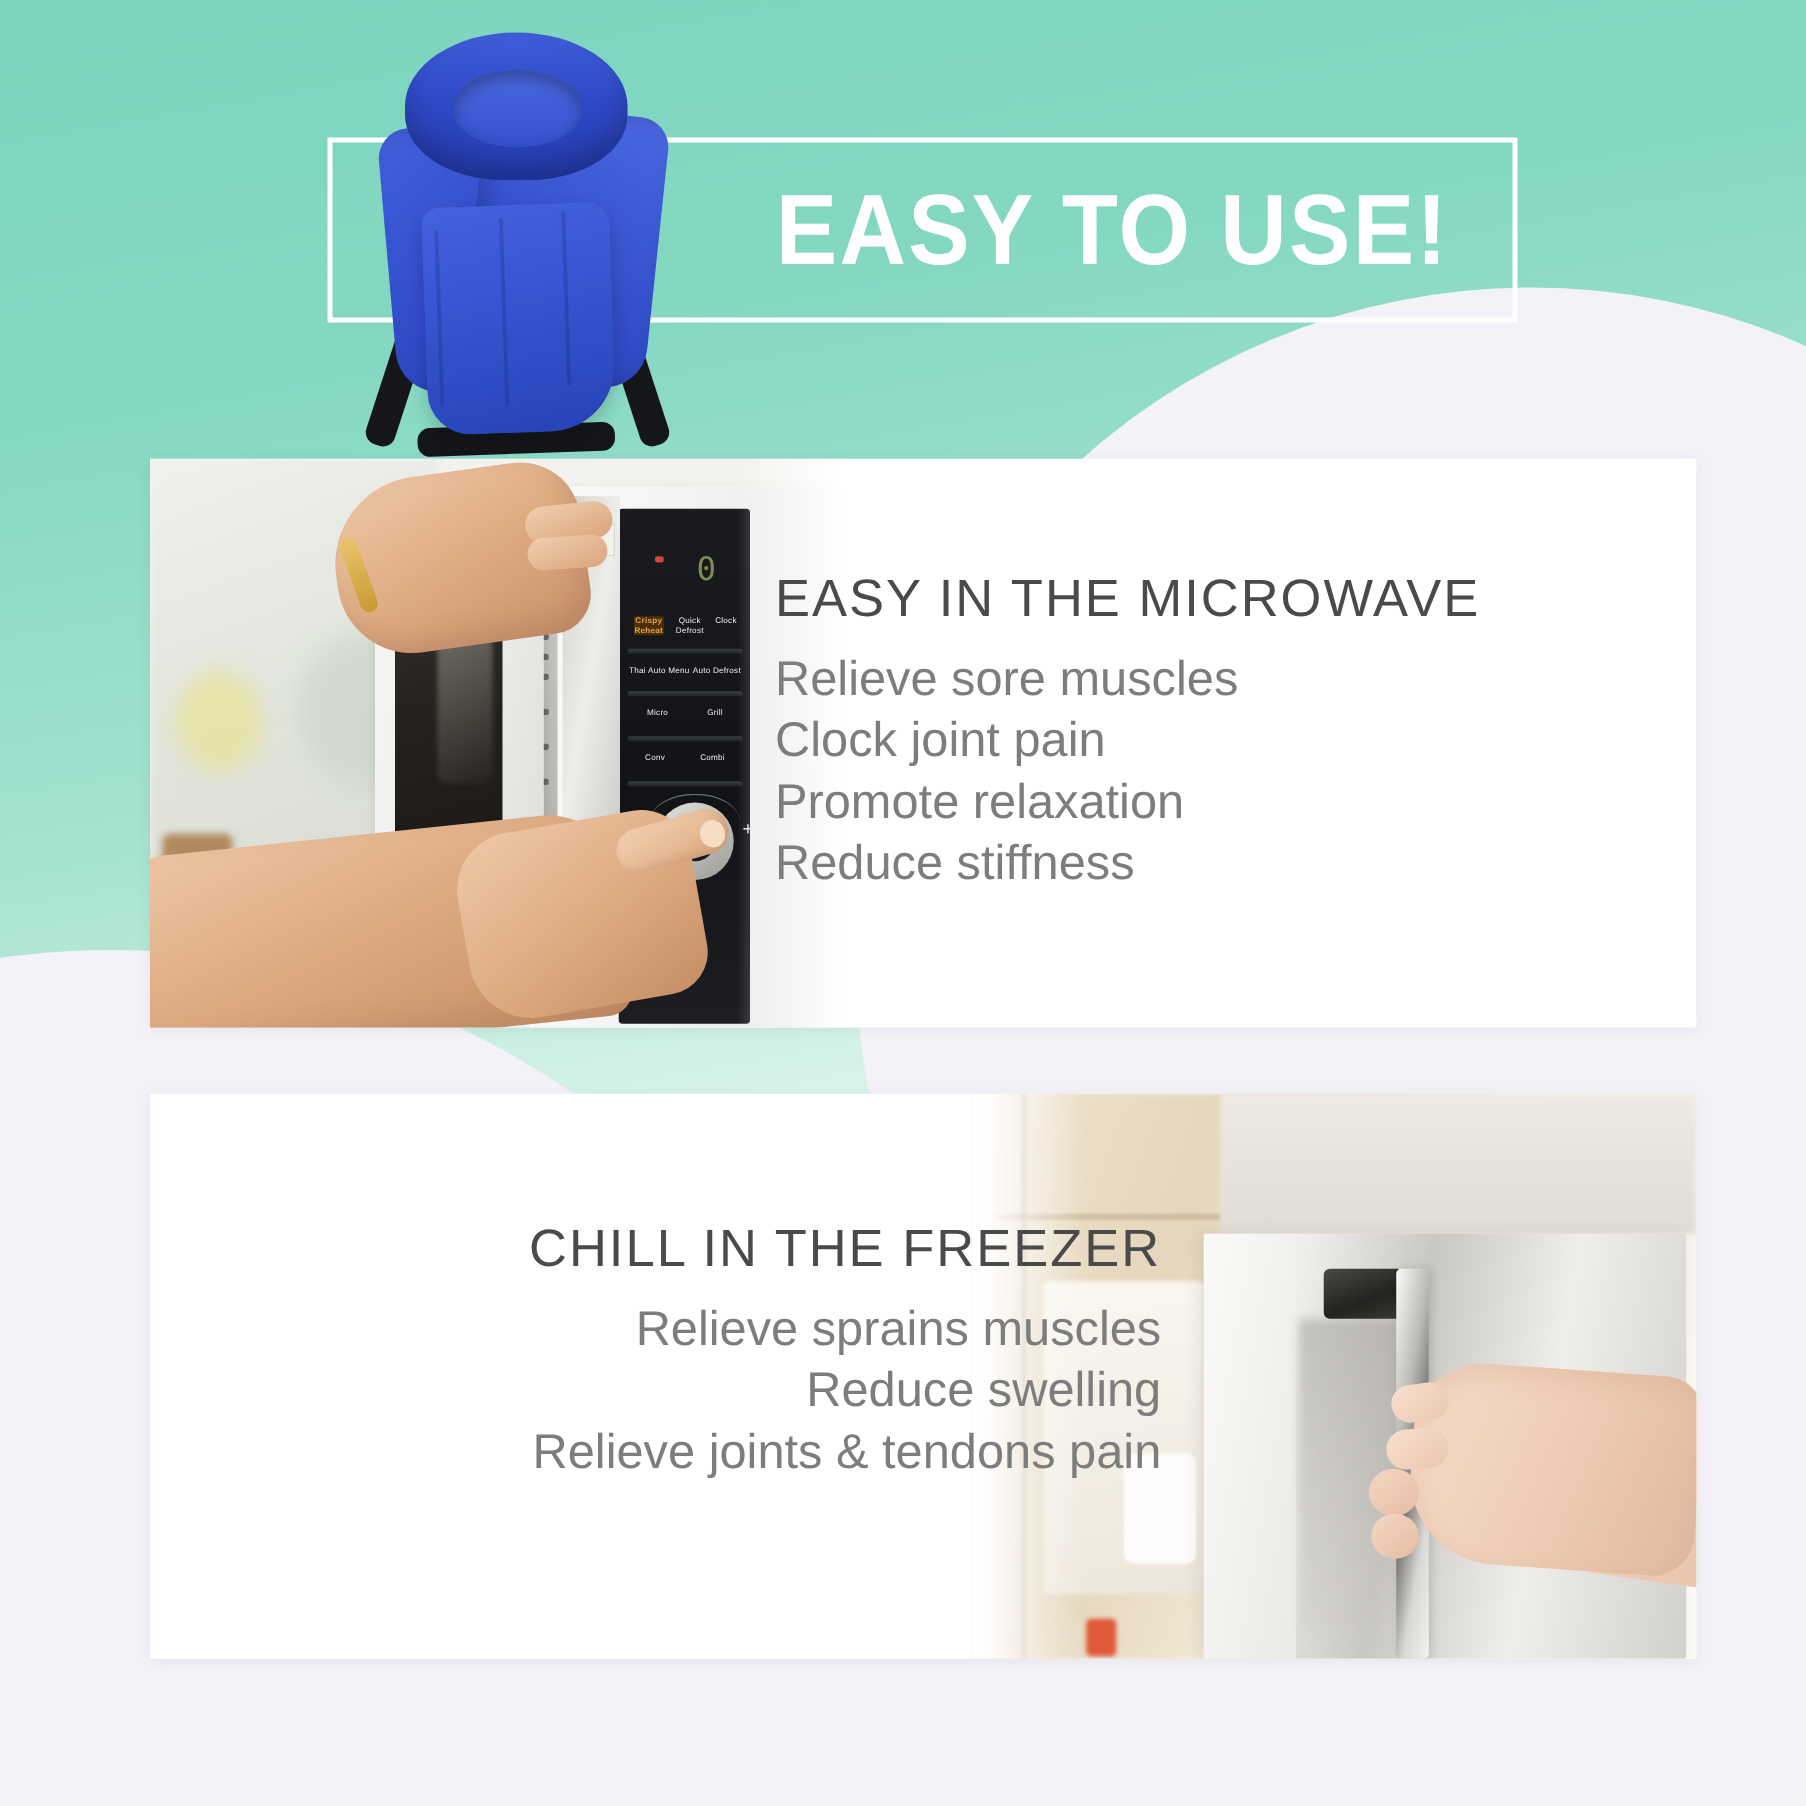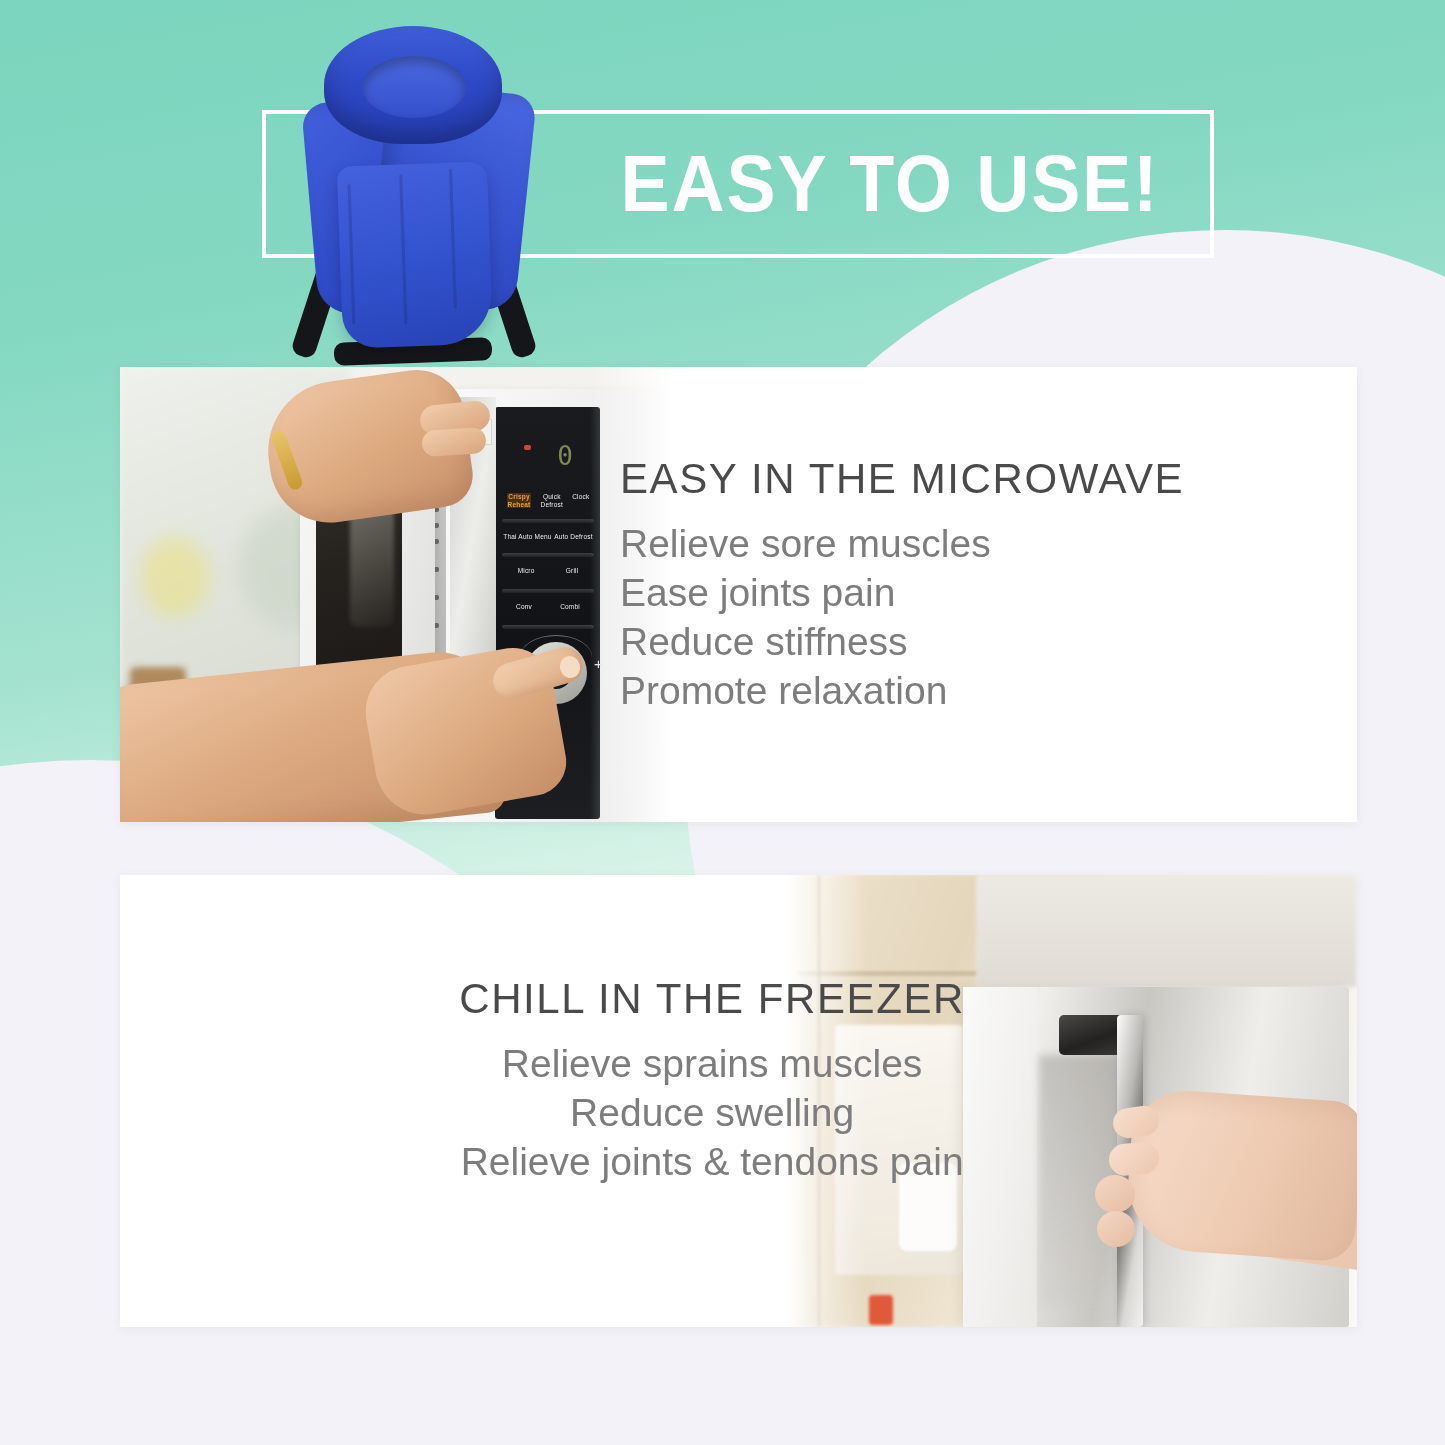--- a/index.html
+++ b/index.html
@@ -463,7 +463,7 @@
   <div class="sec-title">EASY IN THE MICROWAVE</div>
   <ul class="sec-list">
     <li>Relieve sore muscles</li>
-    <li>Ease joints pain</li>
+    <li>Clock joint pain</li>
     <li>Reduce stiffness</li>
     <li>Promote relaxation</li>
   </ul>

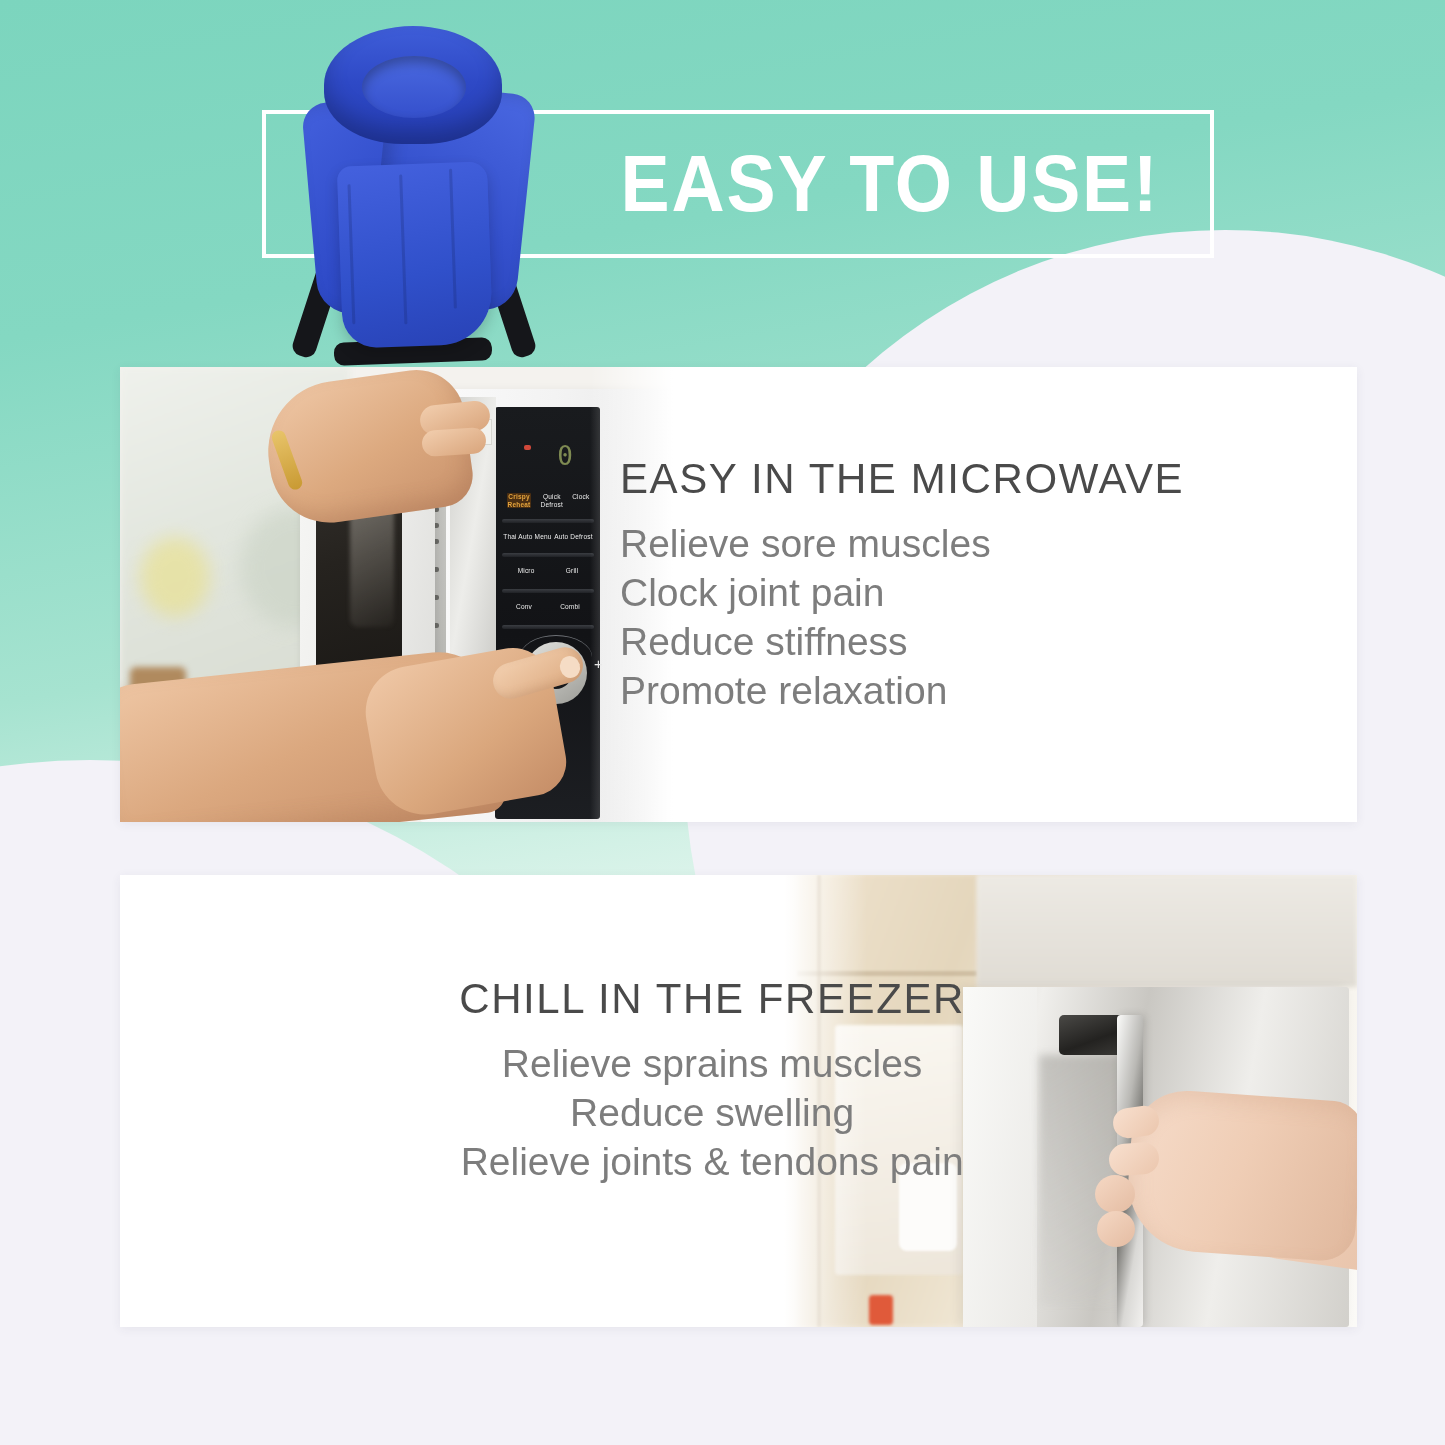--- a/index.html
+++ b/index.html
@@ -464,8 +464,8 @@
   <ul class="sec-list">
     <li>Relieve sore muscles</li>
     <li>Clock joint pain</li>
+    <li>Promote relaxation</li>
     <li>Reduce stiffness</li>
-    <li>Promote relaxation</li>
   </ul>
 </div>
 

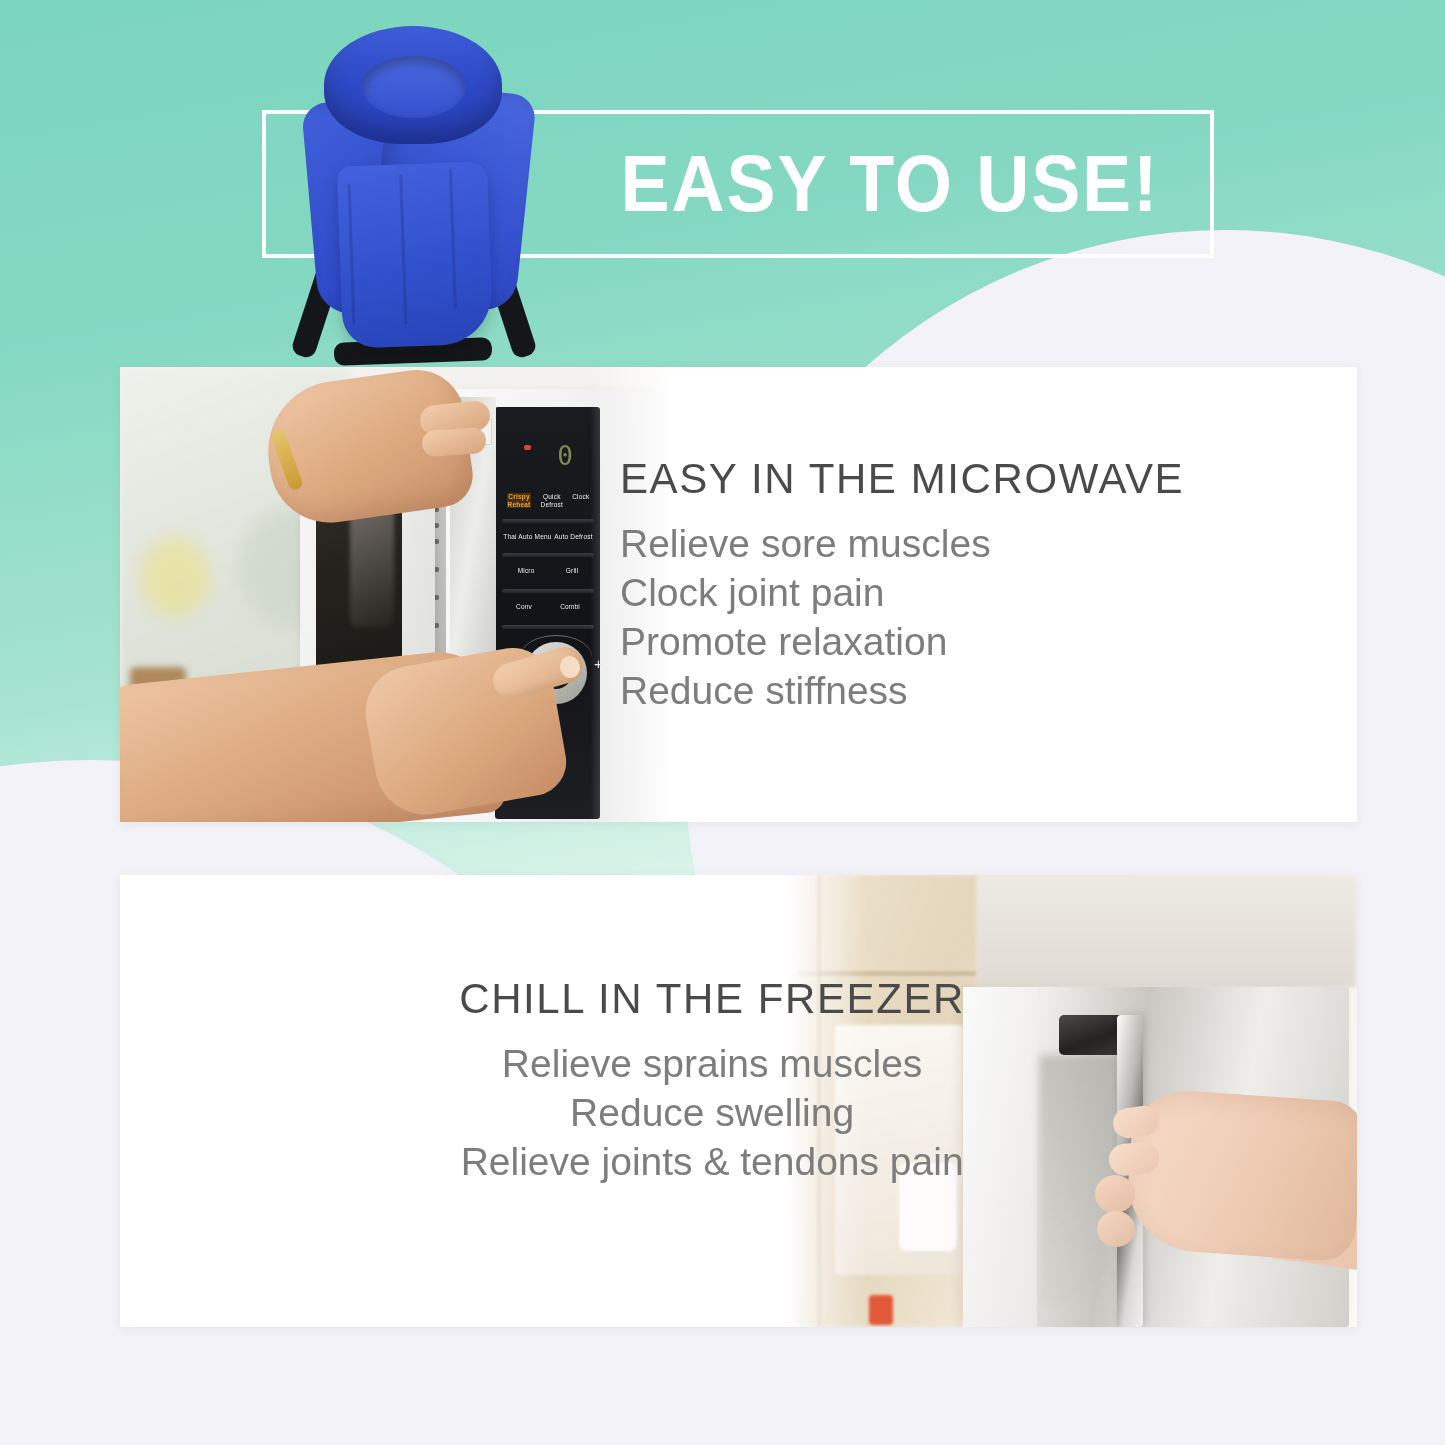--- a/index.html
+++ b/index.html
@@ -121,7 +121,7 @@
   .copy { flex:1 1 auto; position:relative; }
   .copy-inner { position:absolute; }
   #copy-heat  { left:620px; top:455px; }
-  #copy-chill { right:480px; top:975px; text-align:center; }
+  #copy-chill { right:516px; top:975px; text-align:right; }
 
   .sec-title {
     font-size:42px; color:#4A4A4A; letter-spacing:1.6px;

